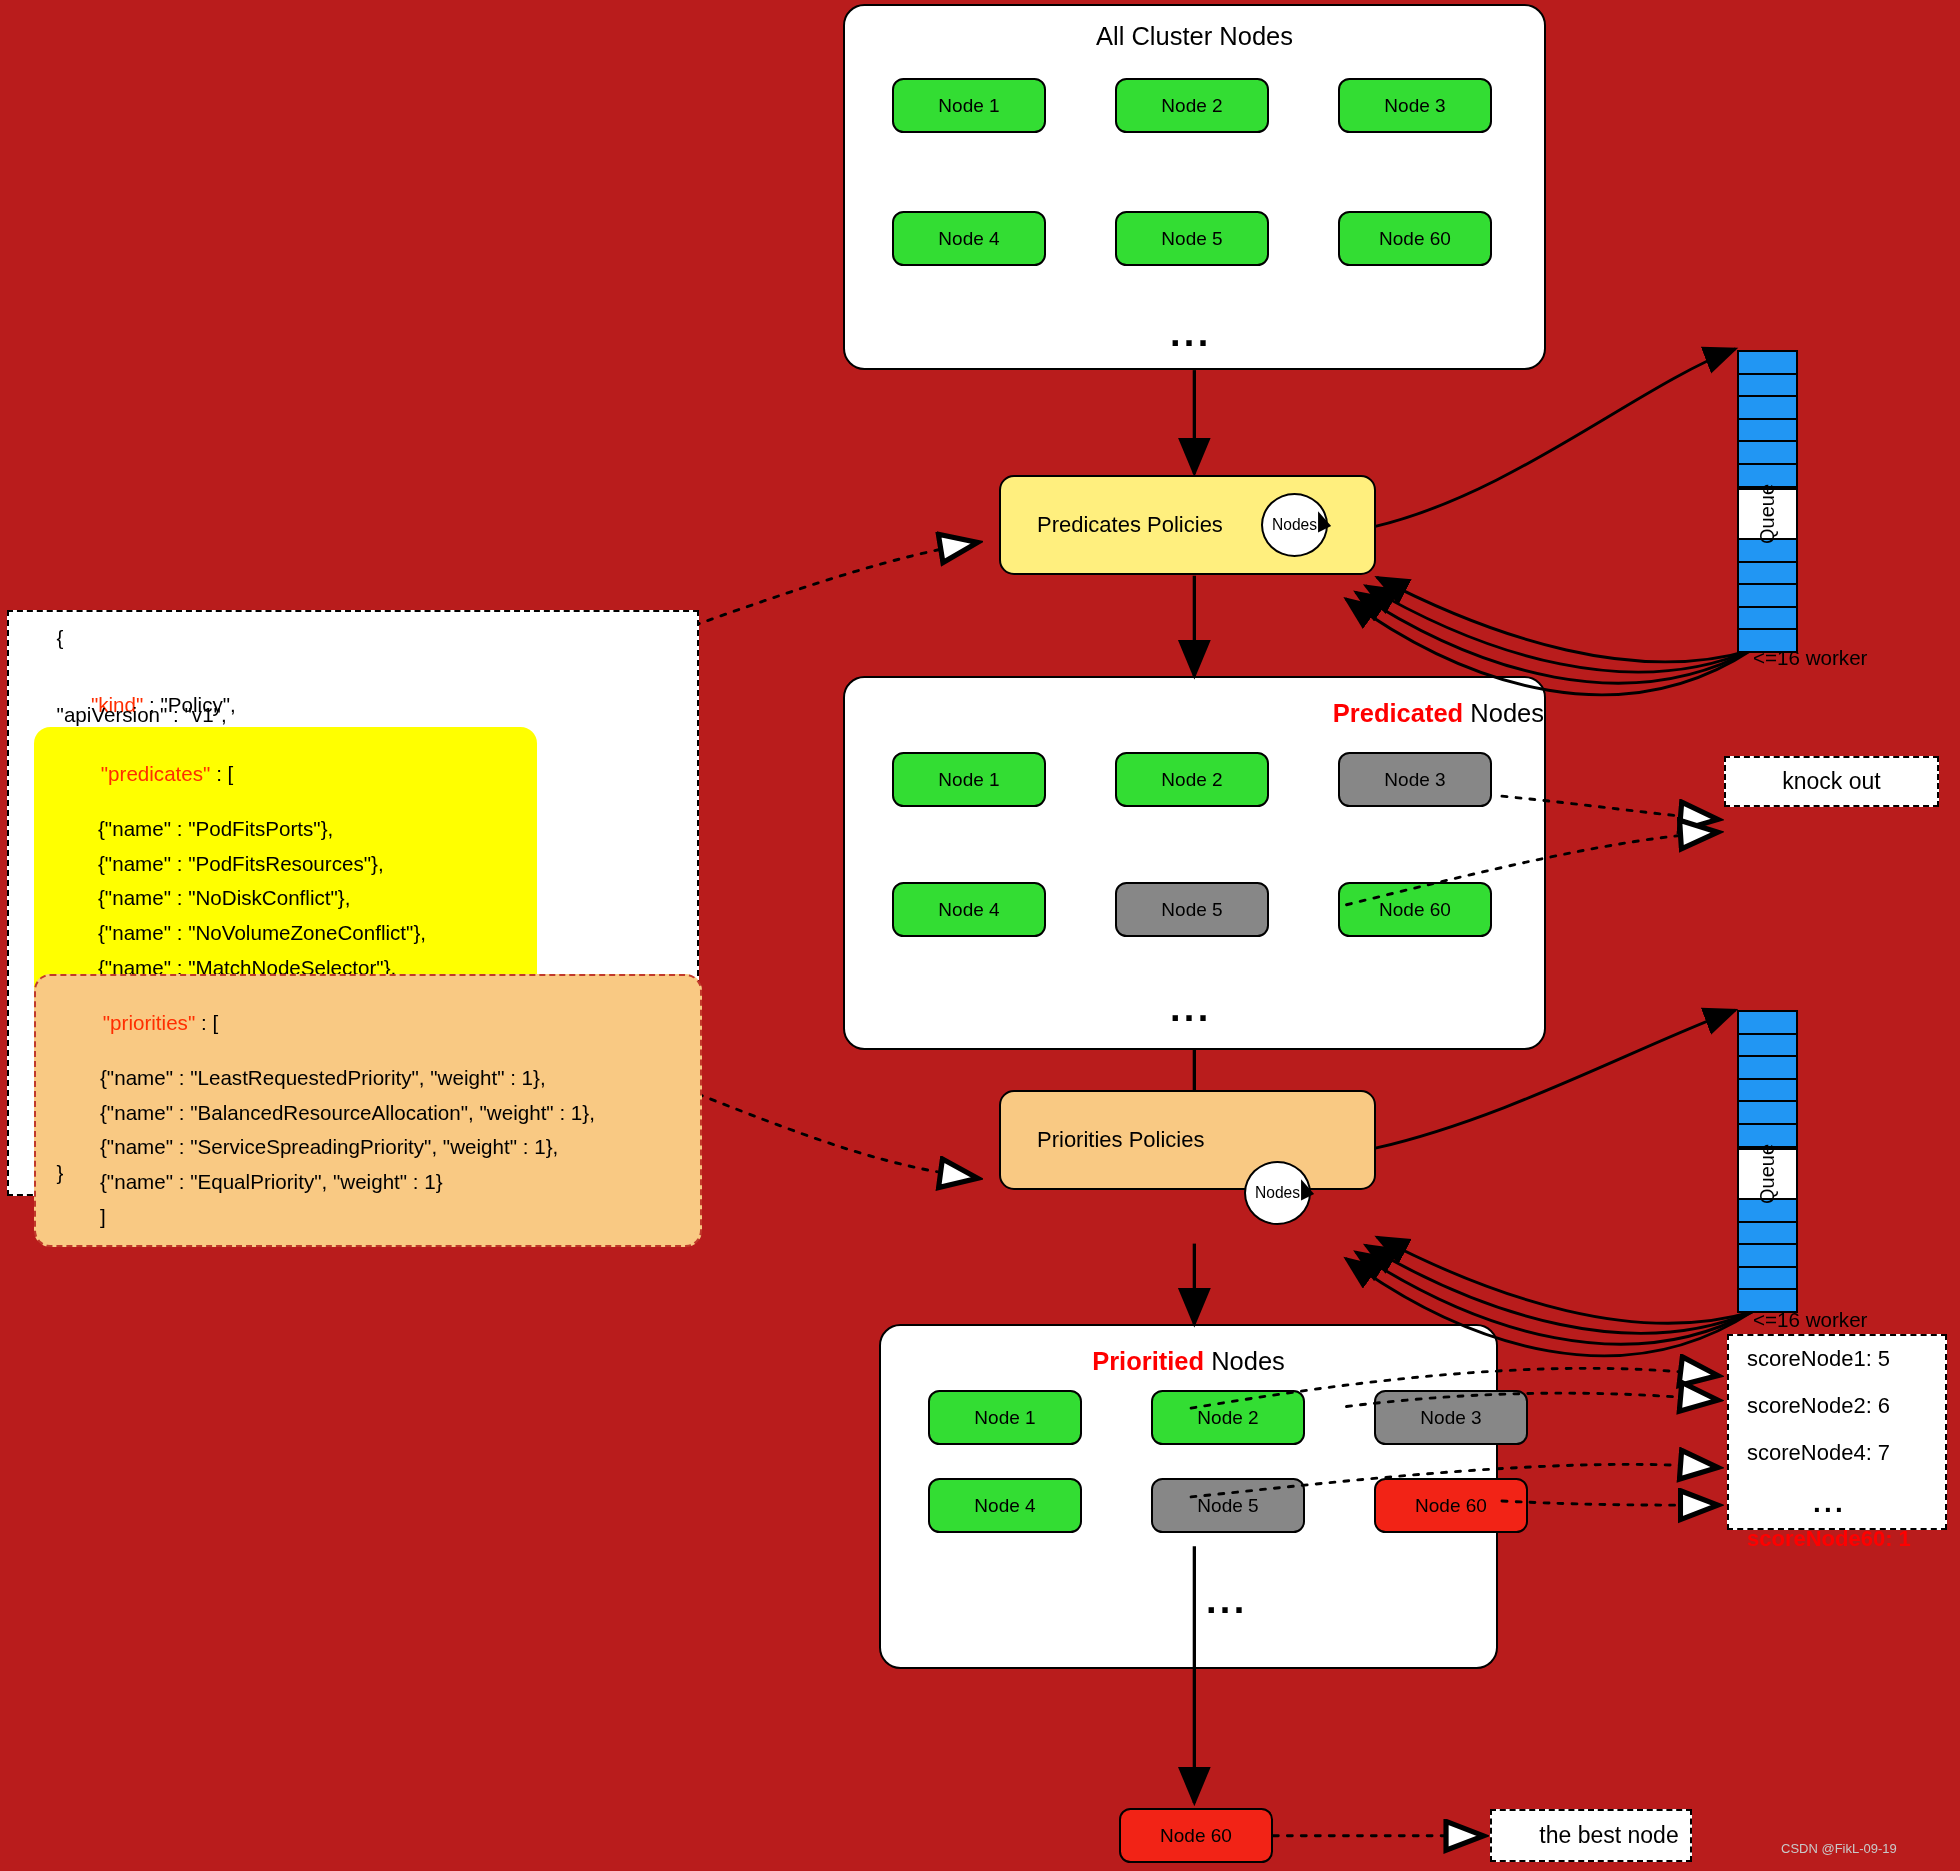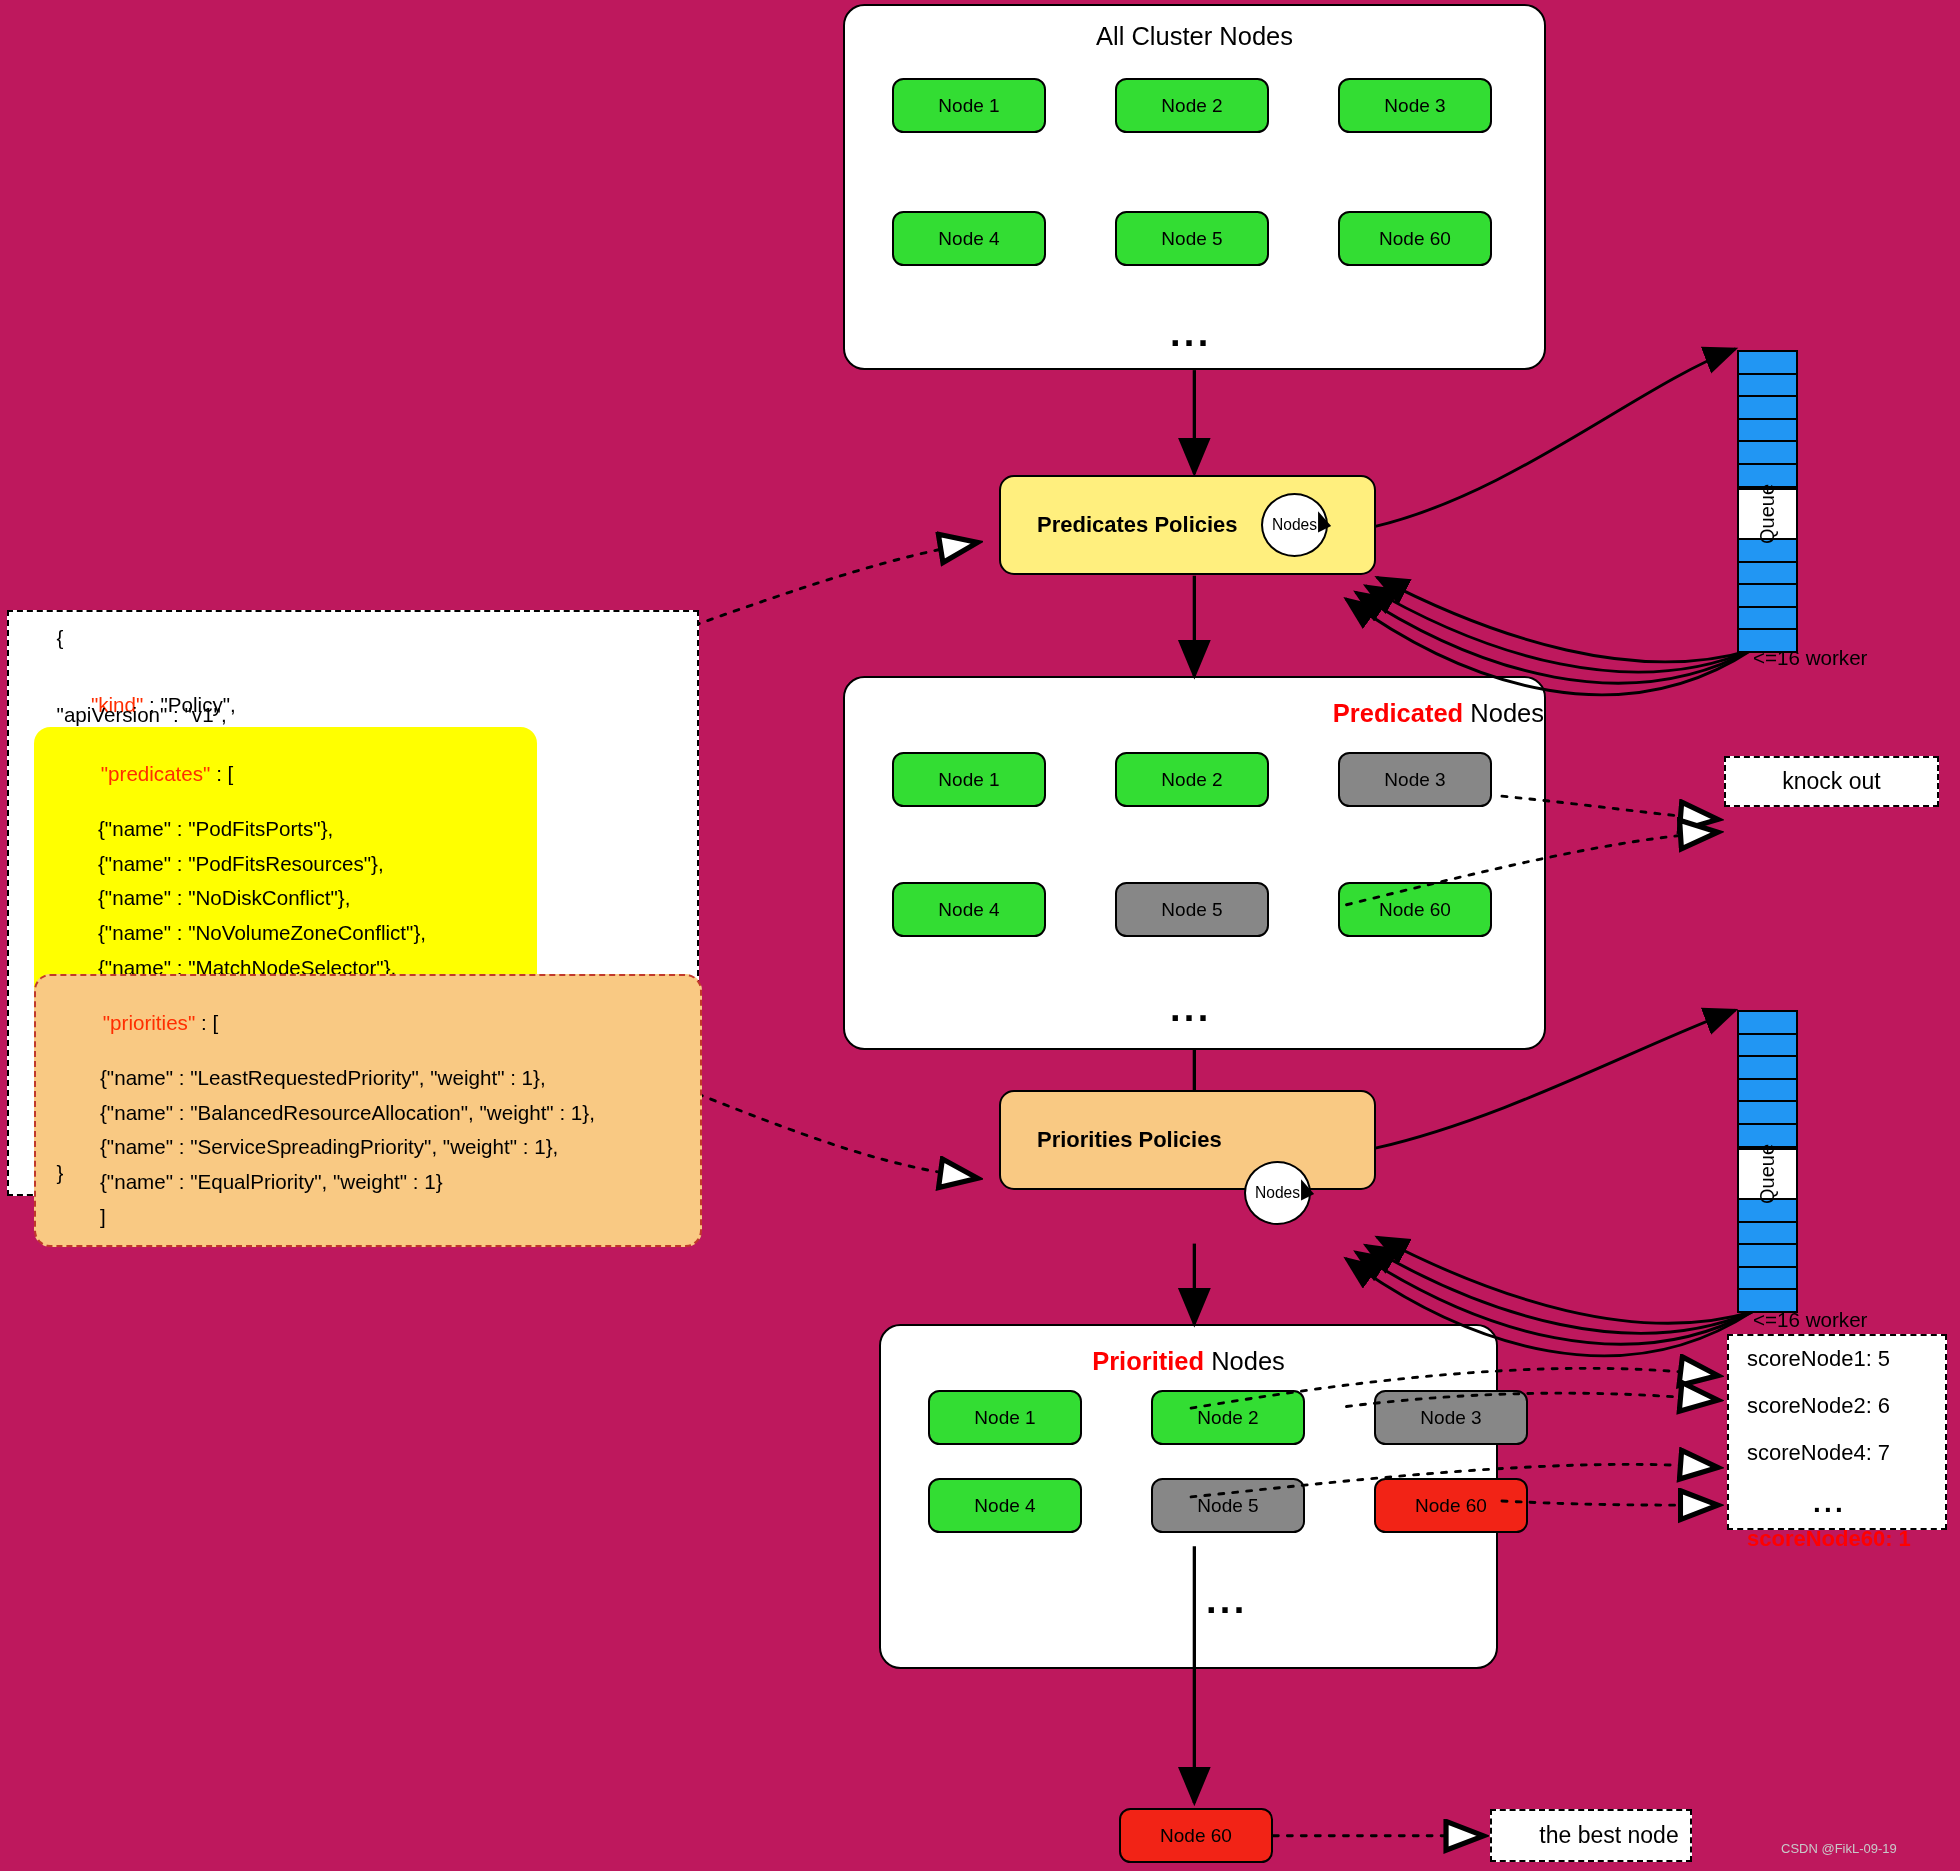--- a/index.html
+++ b/index.html
@@ -12,7 +12,7 @@
     width:1961px;
     height:1872px;
     overflow:hidden;
-    background:#be185d;
+    background:#b91c1c;
   }
   svg#wires{
     position:absolute; left:0; top:0;

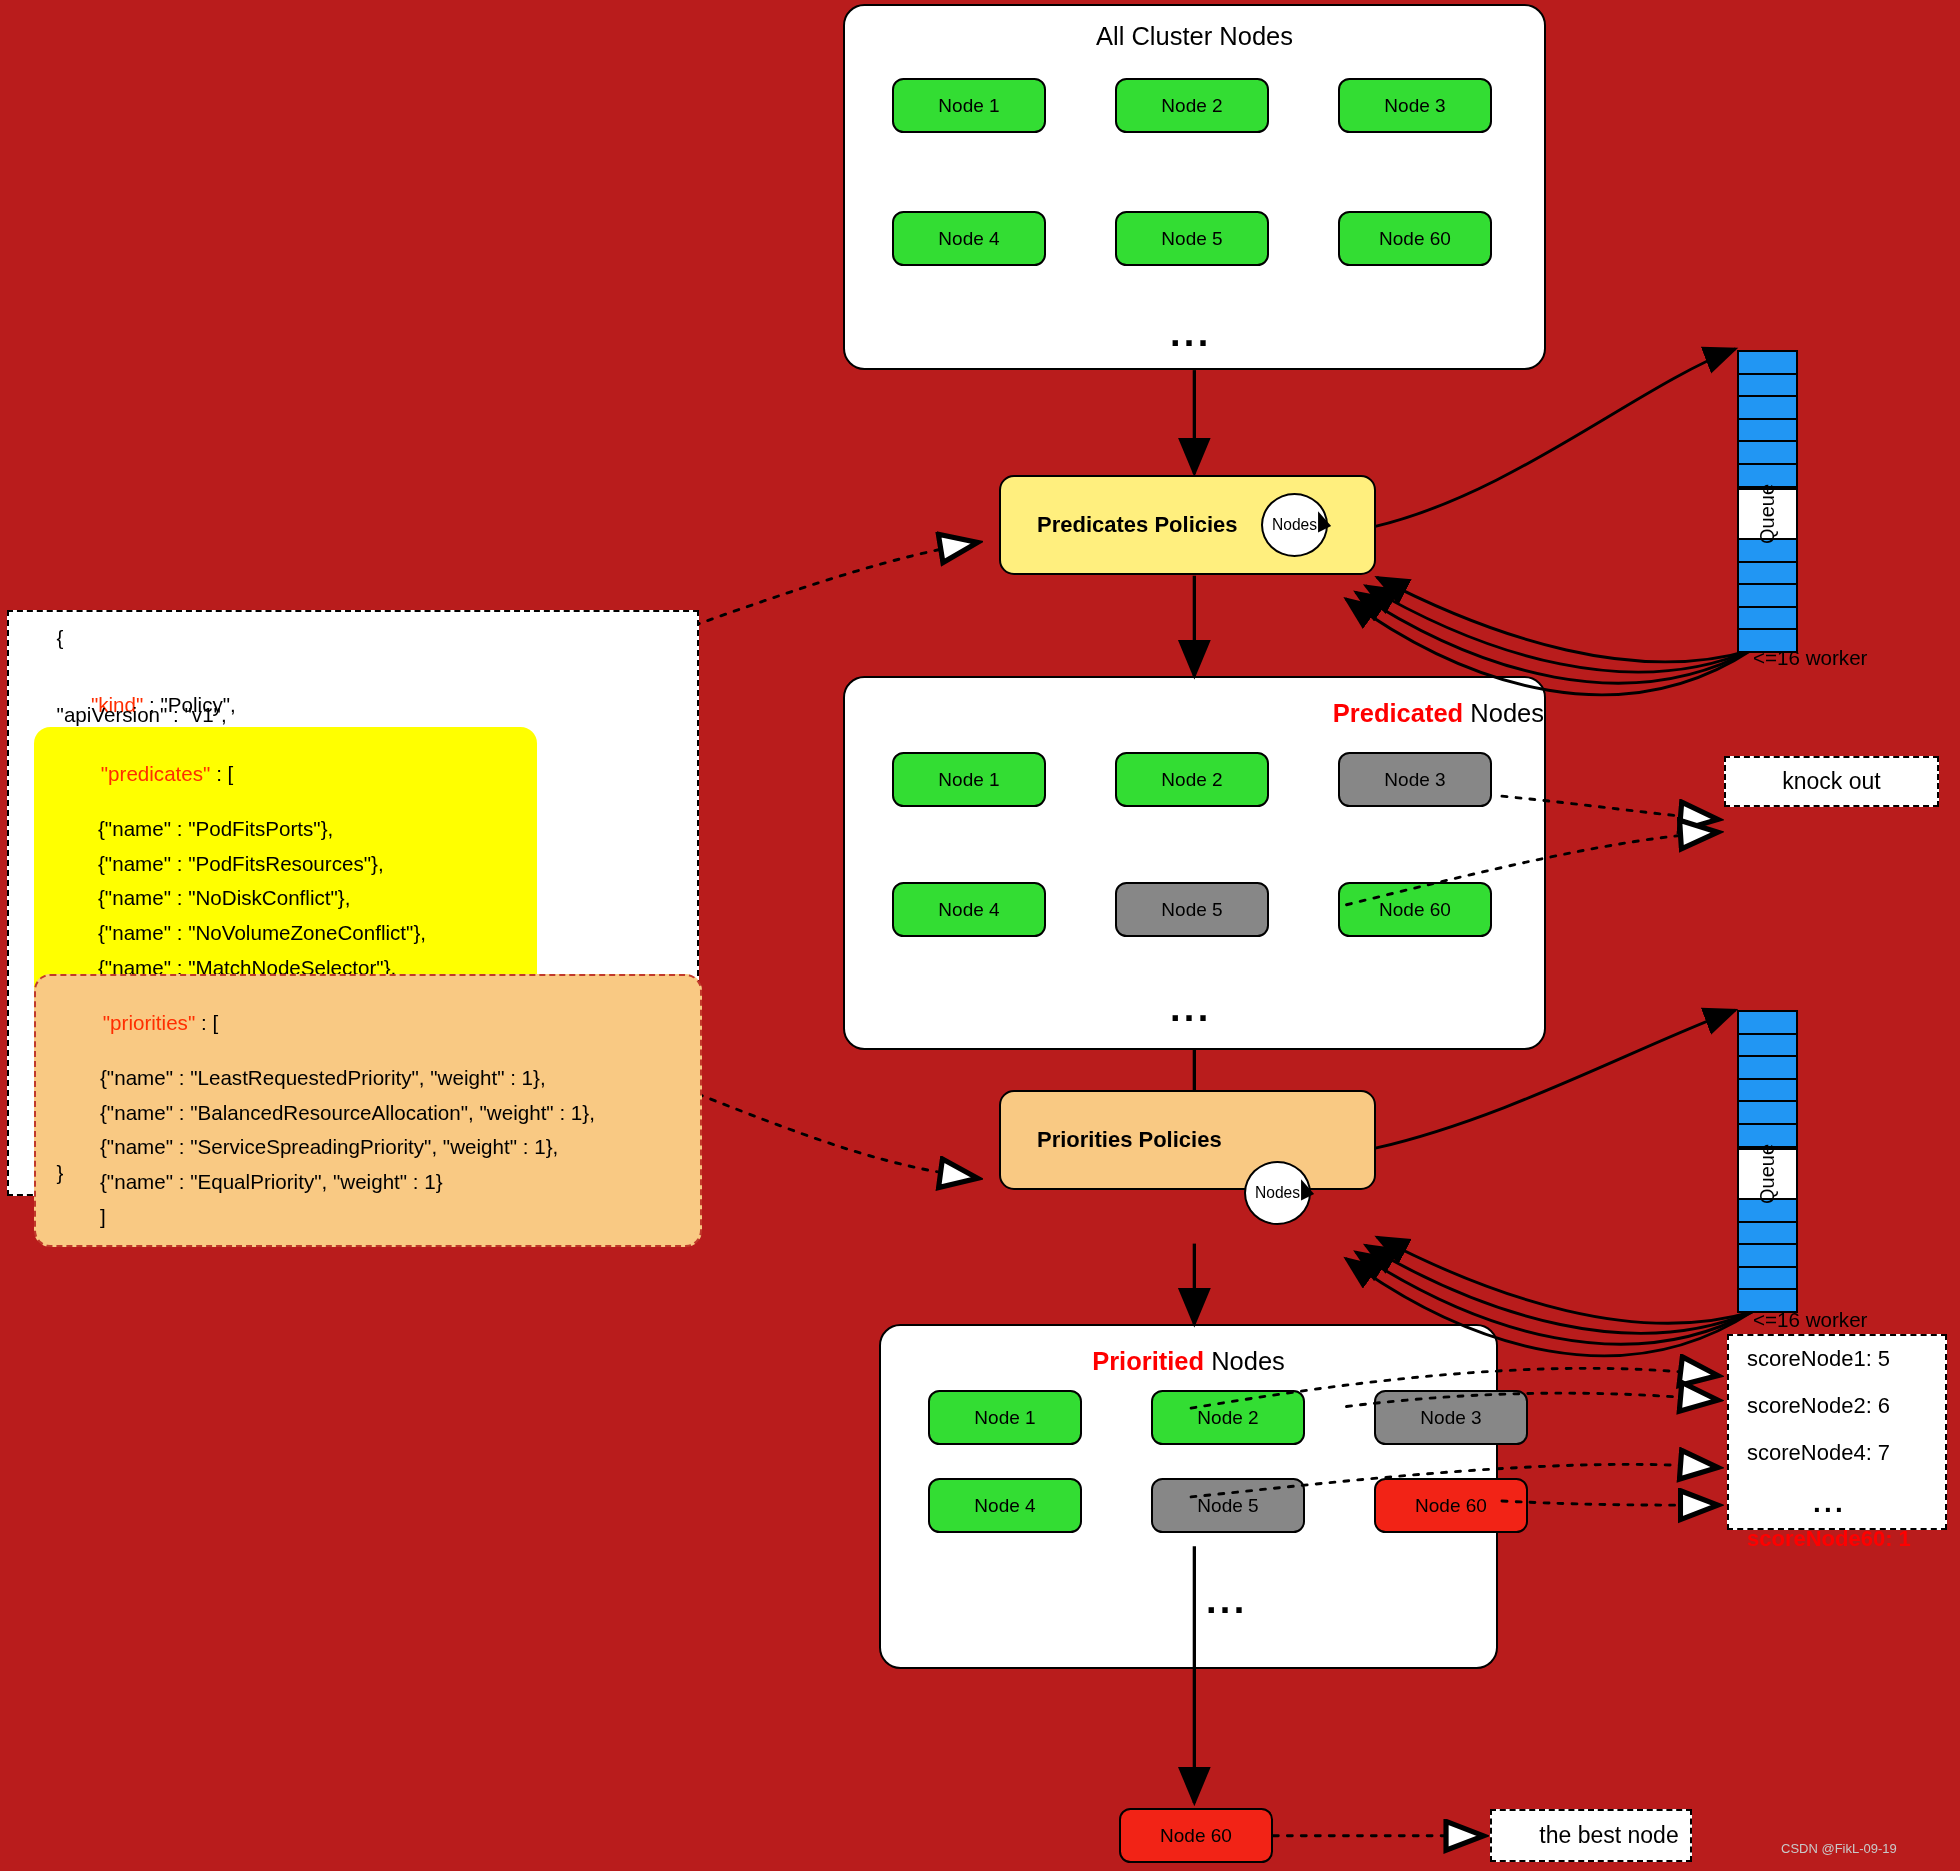--- a/index.html
+++ b/index.html
@@ -79,7 +79,6 @@
     z-index:5;
     display:flex;
     align-items:center;
-    font-weight:bold;
   }
   .policy-box.predicates{background:#ffef7e;}
   .policy-box.priorities{background:#f9c983;}

